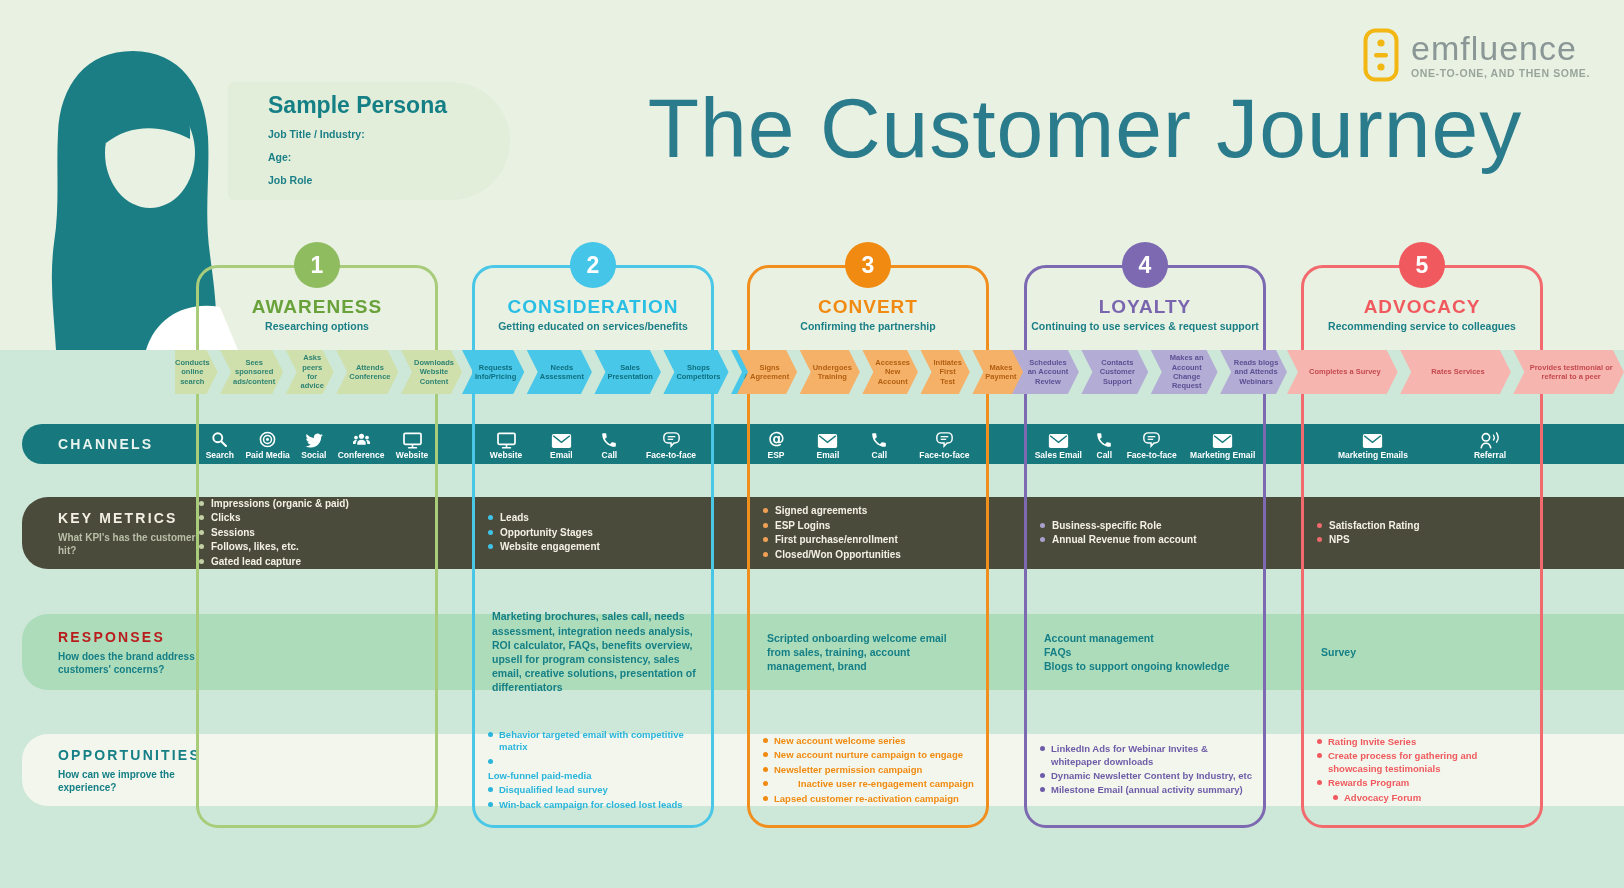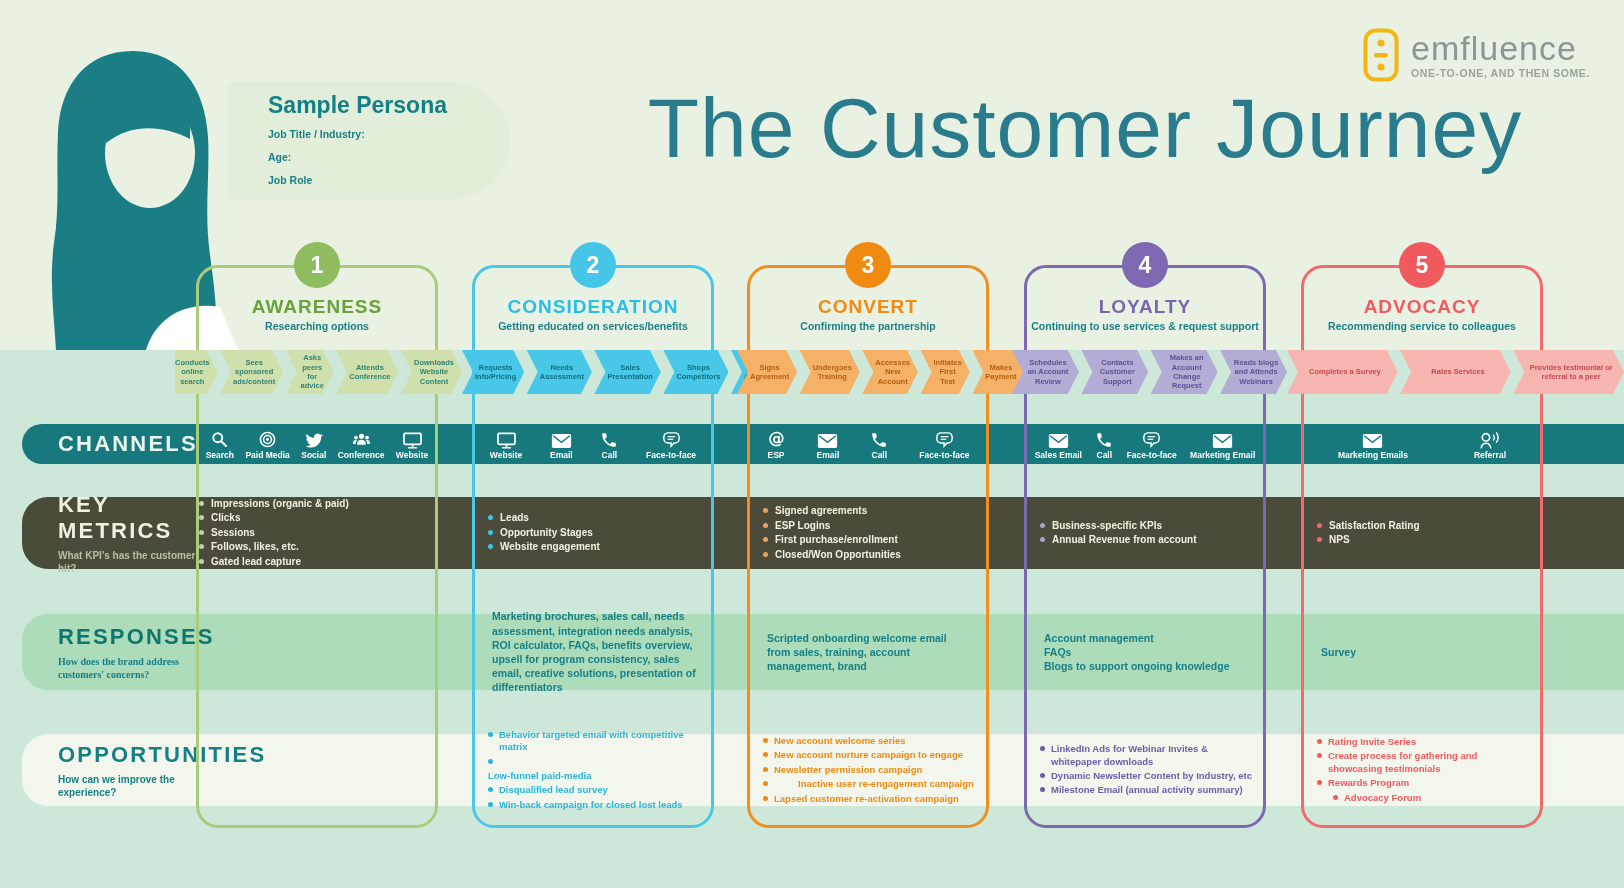--- a/index.html
+++ b/index.html
@@ -47,7 +47,7 @@
   .band { position:absolute; left:22px; width:1602px; z-index:3; }
   .band-label { position:absolute; left:36px; top:0; height:100%; width:150px; display:flex;
     flex-direction:column; justify-content:center; }
-  .band-label .lbl { font-size:22px; font-weight:bold; letter-spacing:2.2px; }
+  .band-label .lbl { font-size:14px; font-weight:bold; letter-spacing:2.2px; }
   .band-label .sub { font-size:10px; font-weight:bold; margin-top:5px; line-height:1.3; }
 
   #channels-row { top:424px; height:40px; background:#17797e; border-radius:22px 0 0 22px; }

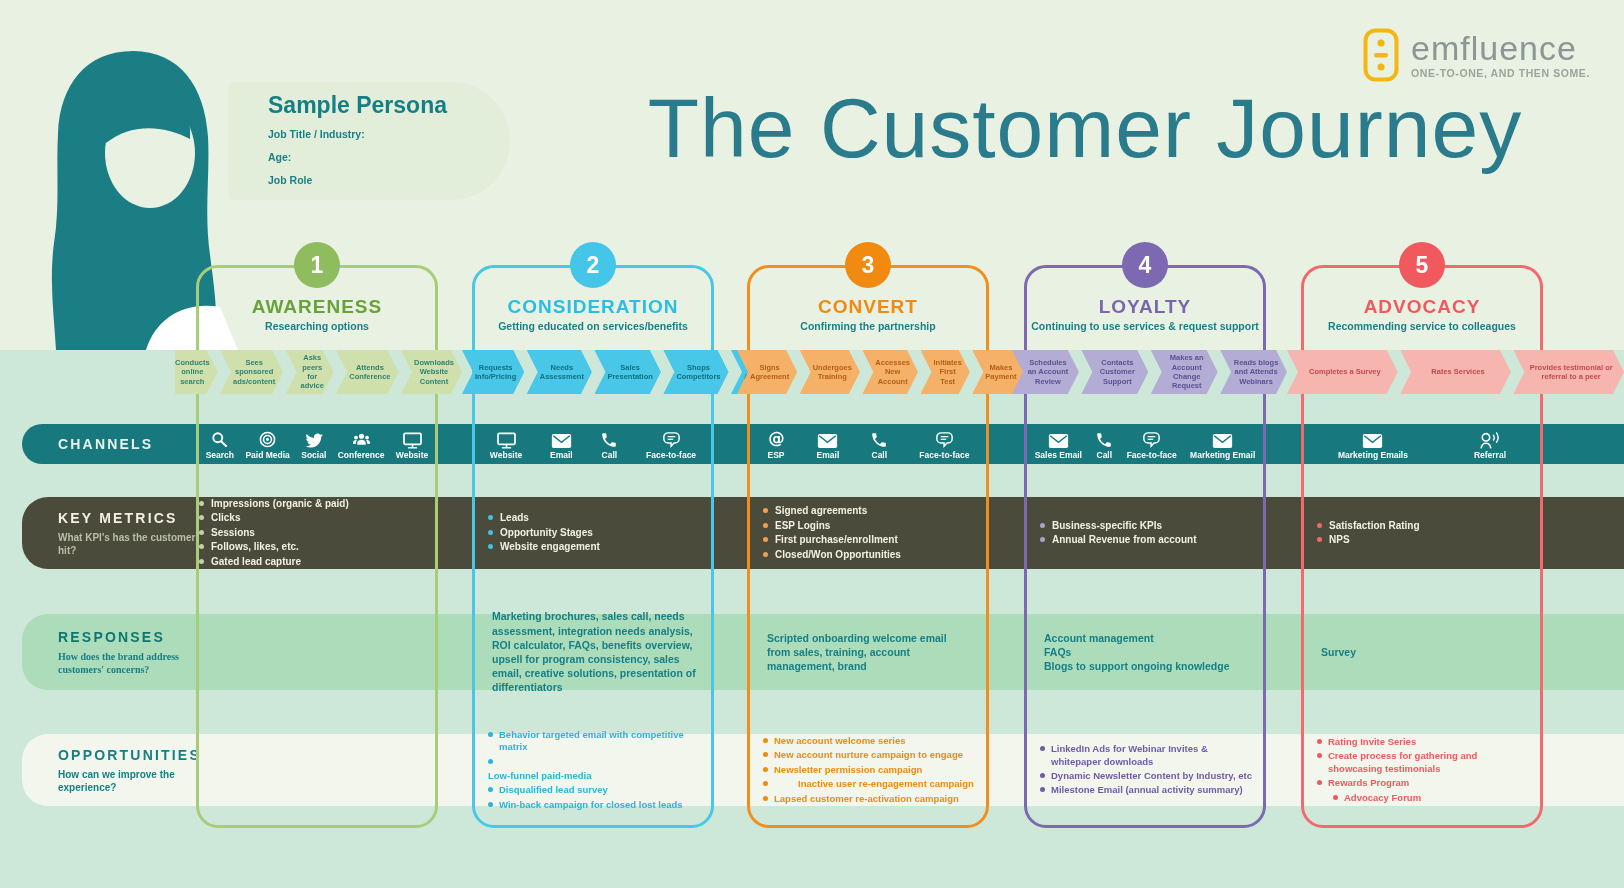--- a/index.html
+++ b/index.html
@@ -401,7 +401,7 @@
       <div class="metric-list" style="left: 1018px; width: 214px;">
         <div class="metric-item">
           <span class="dot" style="background: rgb(169, 161, 204);"></span>
-          <span>Business-specific KPIs</span>
+          <span>Business-specific Role</span>
         </div>
         <div class="metric-item">
           <span class="dot" style="background: rgb(169, 161, 204);"></span>

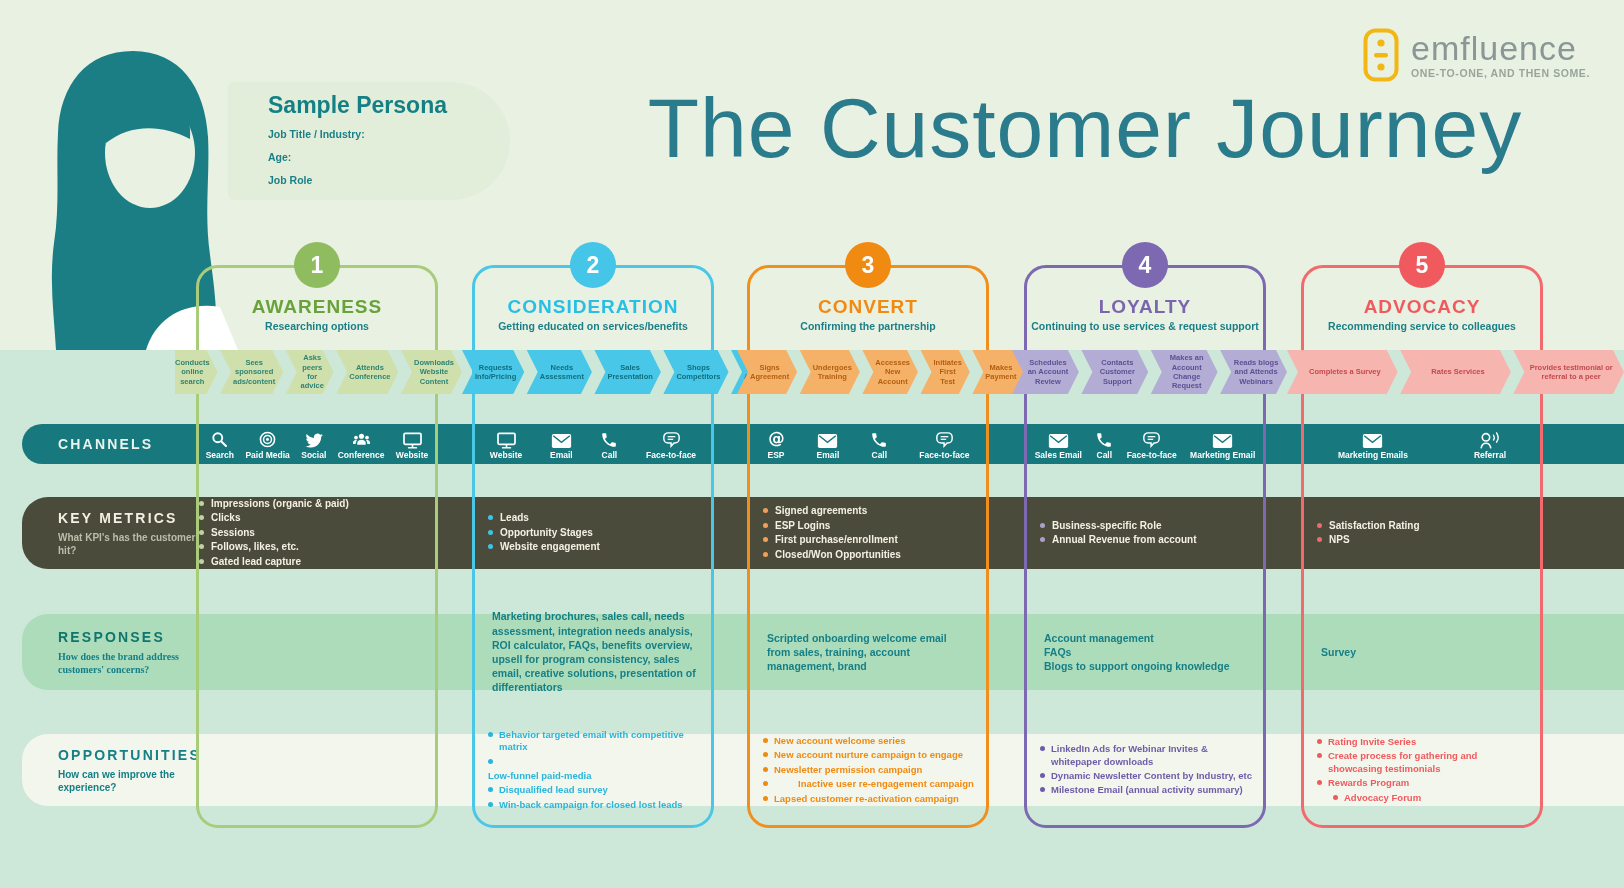--- a/index.html
+++ b/index.html
@@ -65,7 +65,7 @@
   .dot { width:5px; height:5px; border-radius:50%; flex:0 0 auto; margin-top:3px; }
 
   #responses-row { top:614px; height:76px; background:#addcbb; border-radius:26px 0 0 26px; }
-  #responses-row .band-label .lbl { color:#0f766e; }
+  #responses-row .band-label .lbl { color:#b91c1c; }
   #responses-row .band-label .sub { color:#157f86;font-family:Liberation Serif, serif; }
   .resp-block { position:absolute; top:0; height:100%; display:flex; flex-direction:column; justify-content:center; }
   .resp-block div { font-size:10.5px; font-weight:bold; color:#157f86; line-height:1.35; }

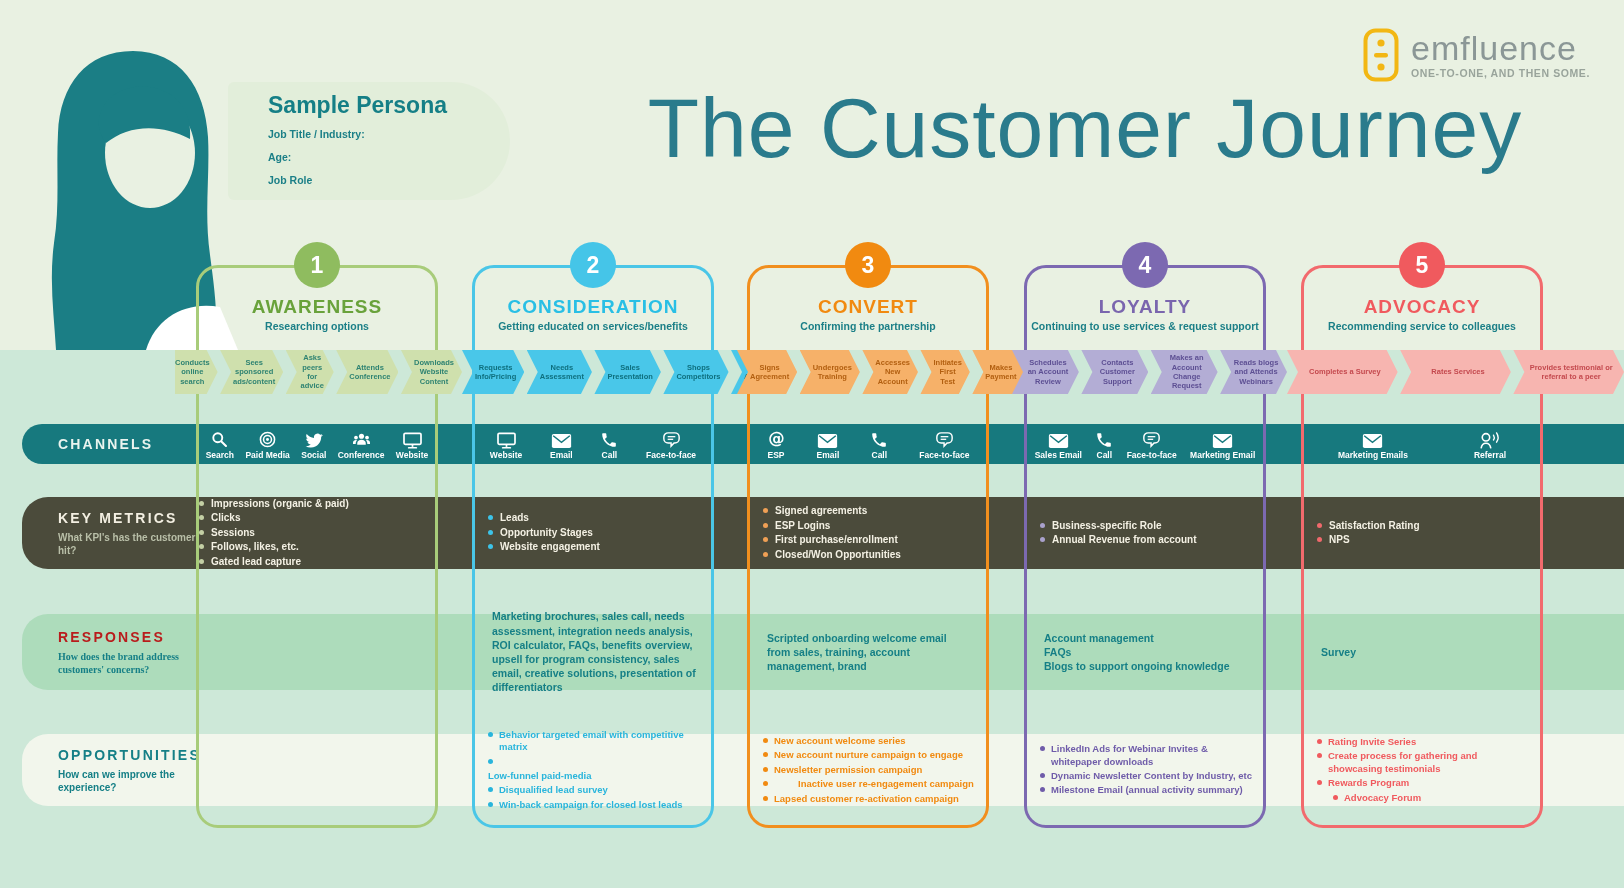--- a/index.html
+++ b/index.html
@@ -66,7 +66,7 @@
 
   #responses-row { top:614px; height:76px; background:#addcbb; border-radius:26px 0 0 26px; }
   #responses-row .band-label .lbl { color:#b91c1c; }
-  #responses-row .band-label .sub { color:#157f86;font-family:Liberation Serif, serif; }
+  #responses-row .band-label .sub { color:#157f86; }
   .resp-block { position:absolute; top:0; height:100%; display:flex; flex-direction:column; justify-content:center; }
   .resp-block div { font-size:10.5px; font-weight:bold; color:#157f86; line-height:1.35; }
 

